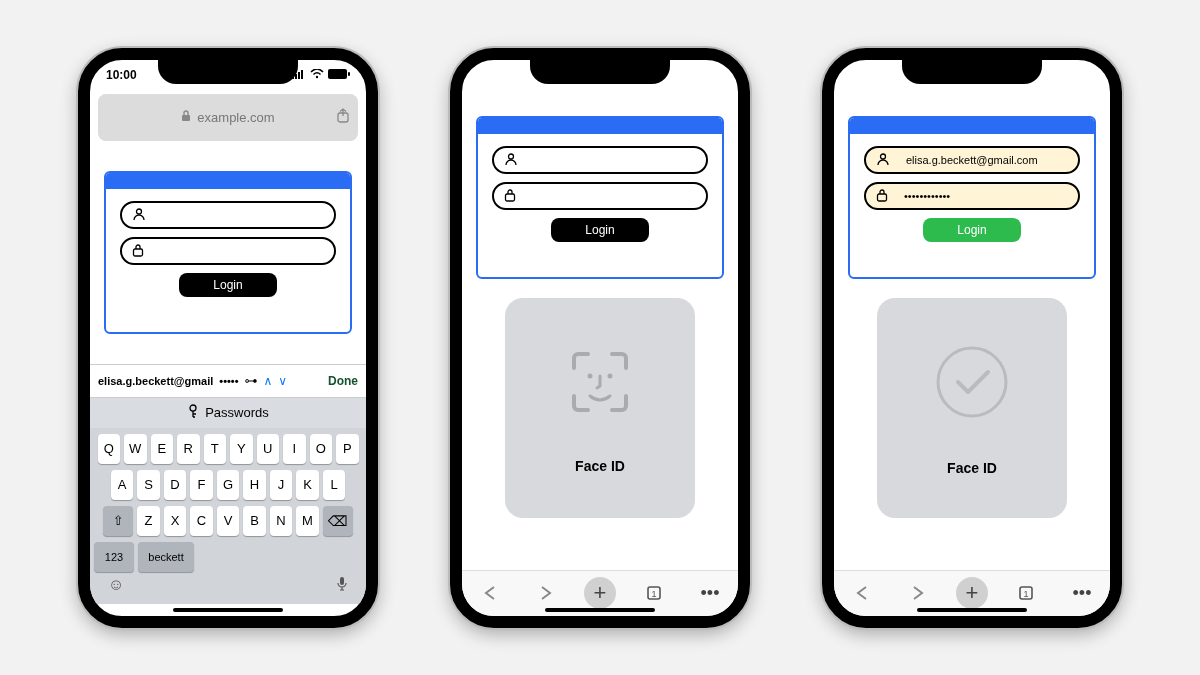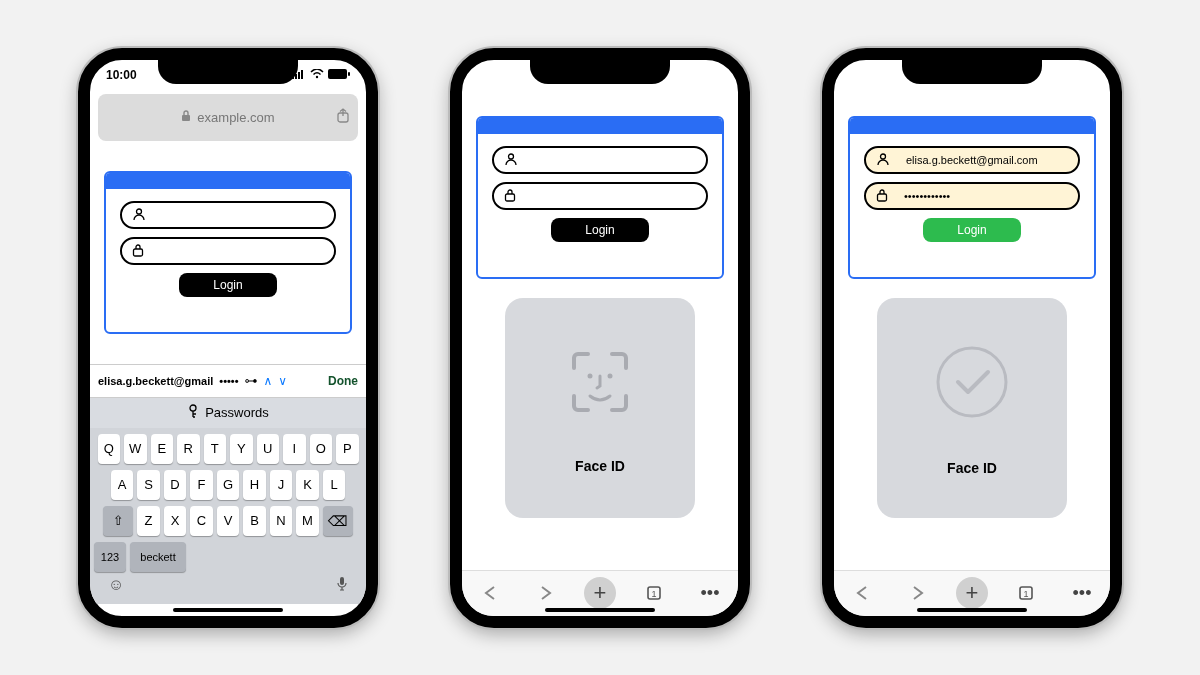--- a/index.html
+++ b/index.html
@@ -249,7 +249,7 @@
       <div class="key del">⌫</div>
     </div>
     <div class="brow">
-      <div class="key fn" style="width:32px;">123</div>
+      <div class="key fn" style="width:40px;">123</div>
       <div class="key fn" style="width:56px;">beckett</div>
     </div>
     <div class="kbd-bottom">

